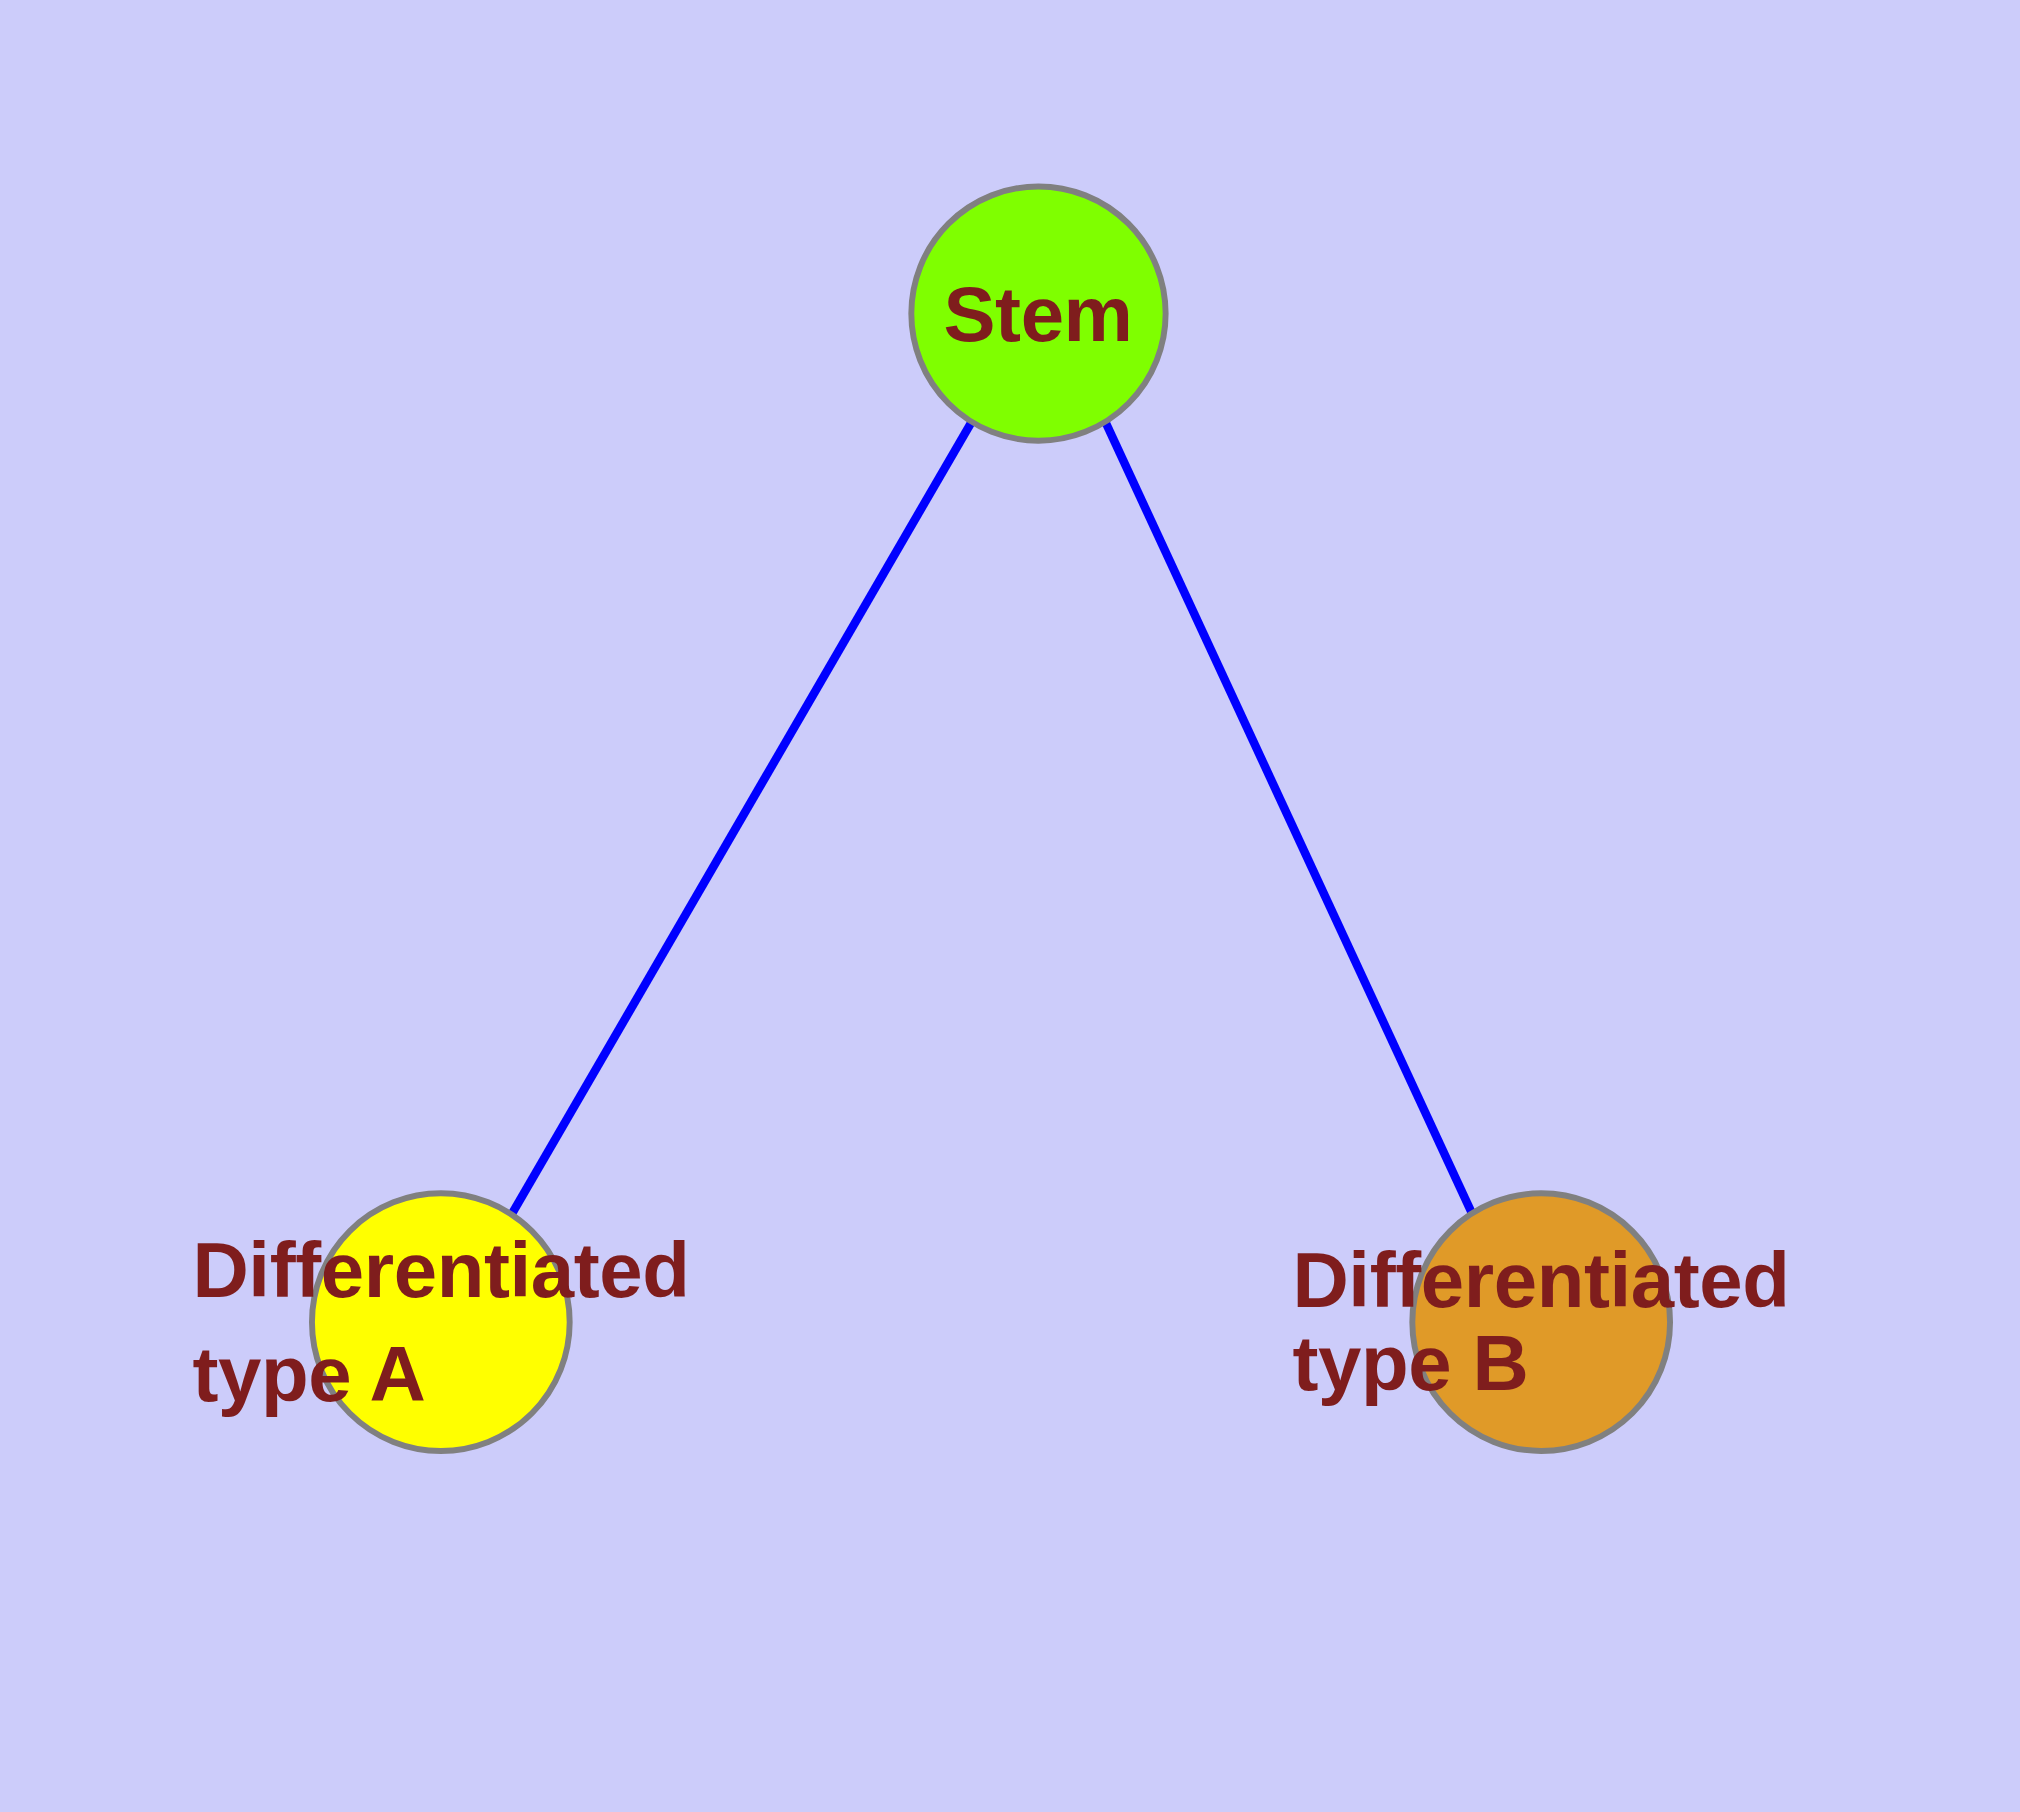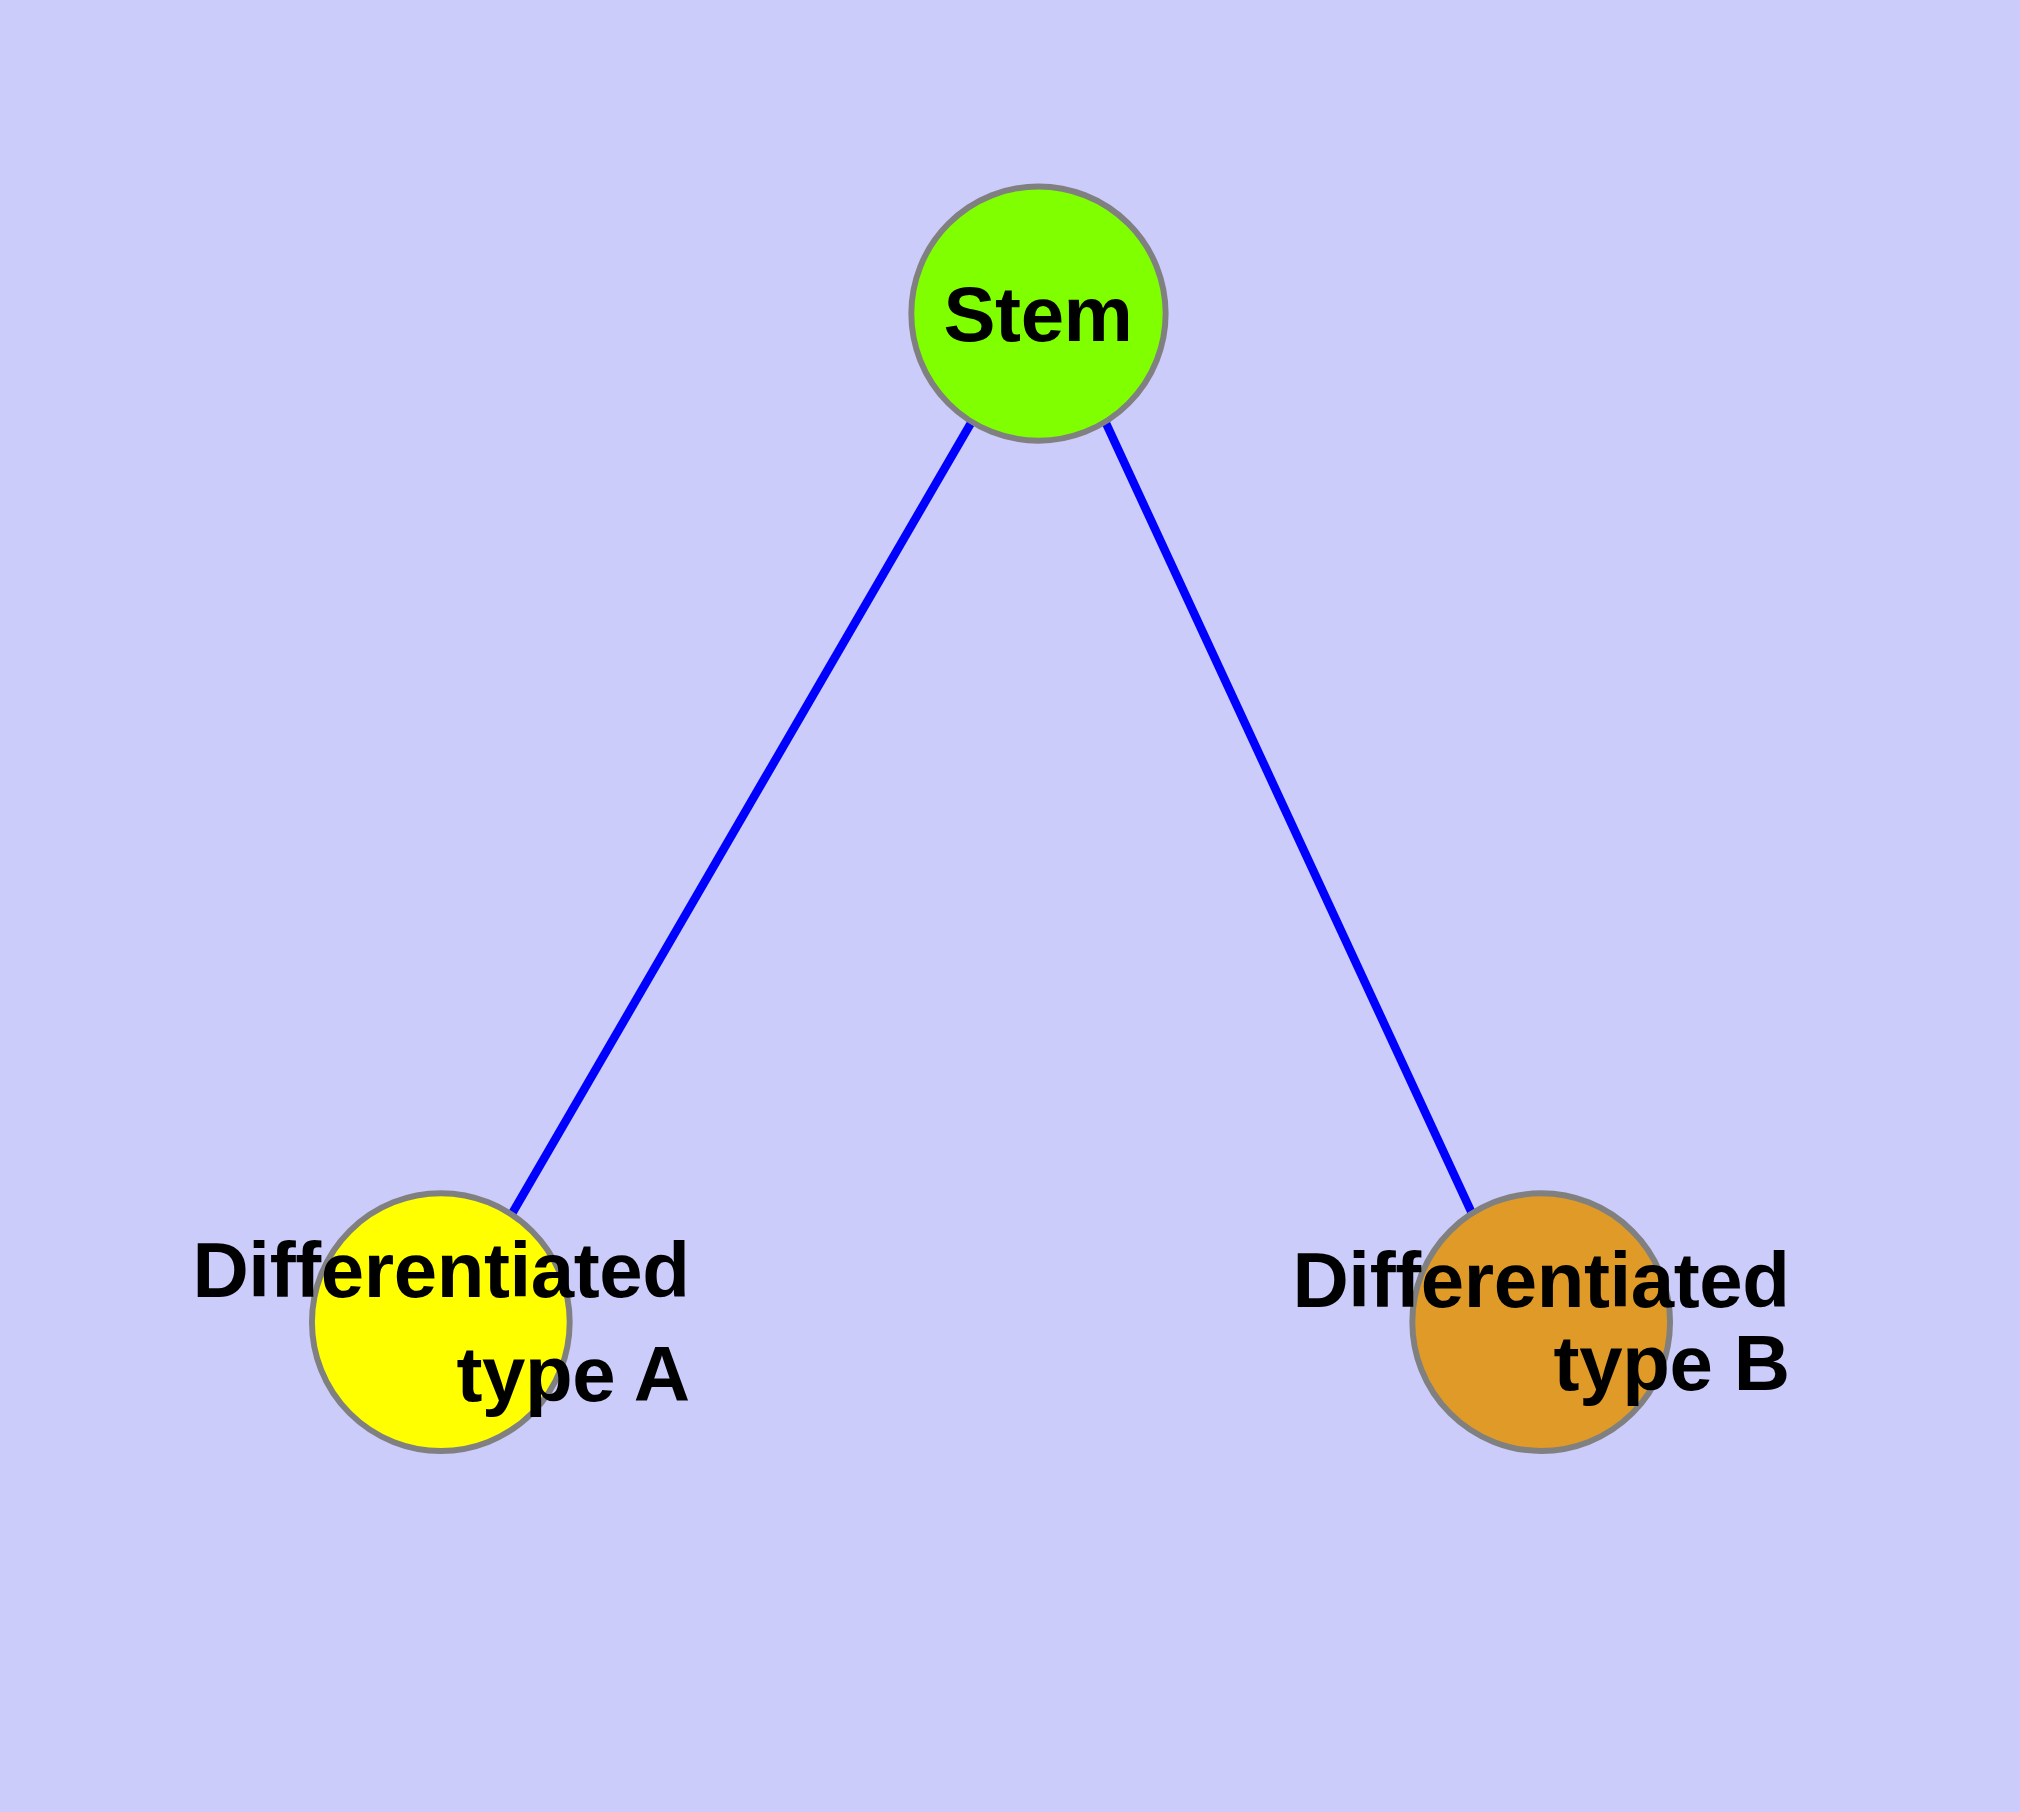--- a/index.html
+++ b/index.html
@@ -31,8 +31,8 @@
   }
   .node-label {
     position: absolute;
-    text-align: right;
-    color: #000000;
+    text-align: left;
+    color: #7f1d1d;
     font-family: "Liberation Sans", sans-serif;
     font-weight: bold;
     font-size: 78px;

